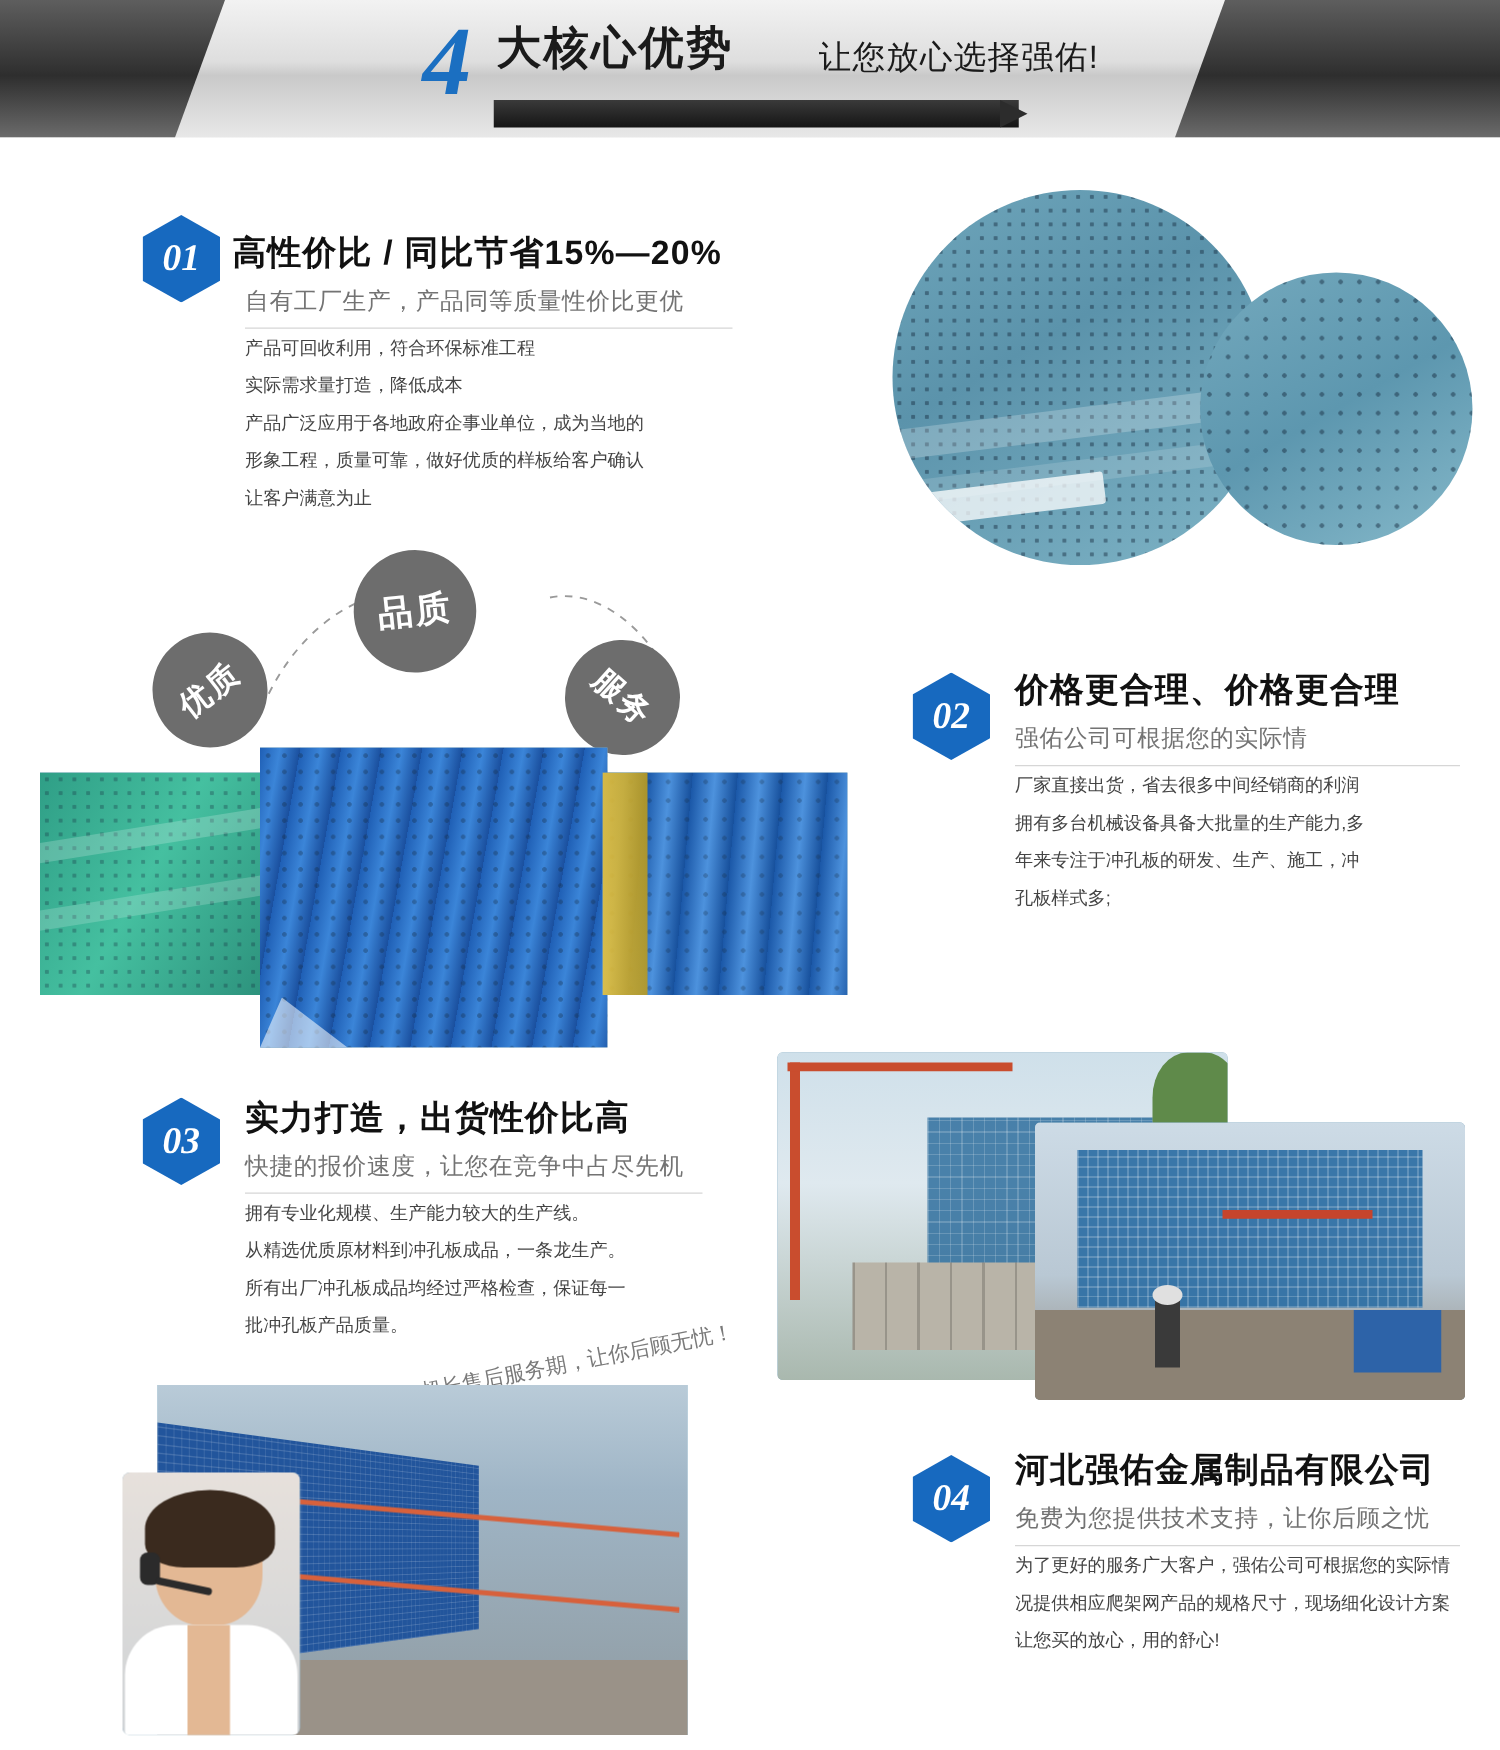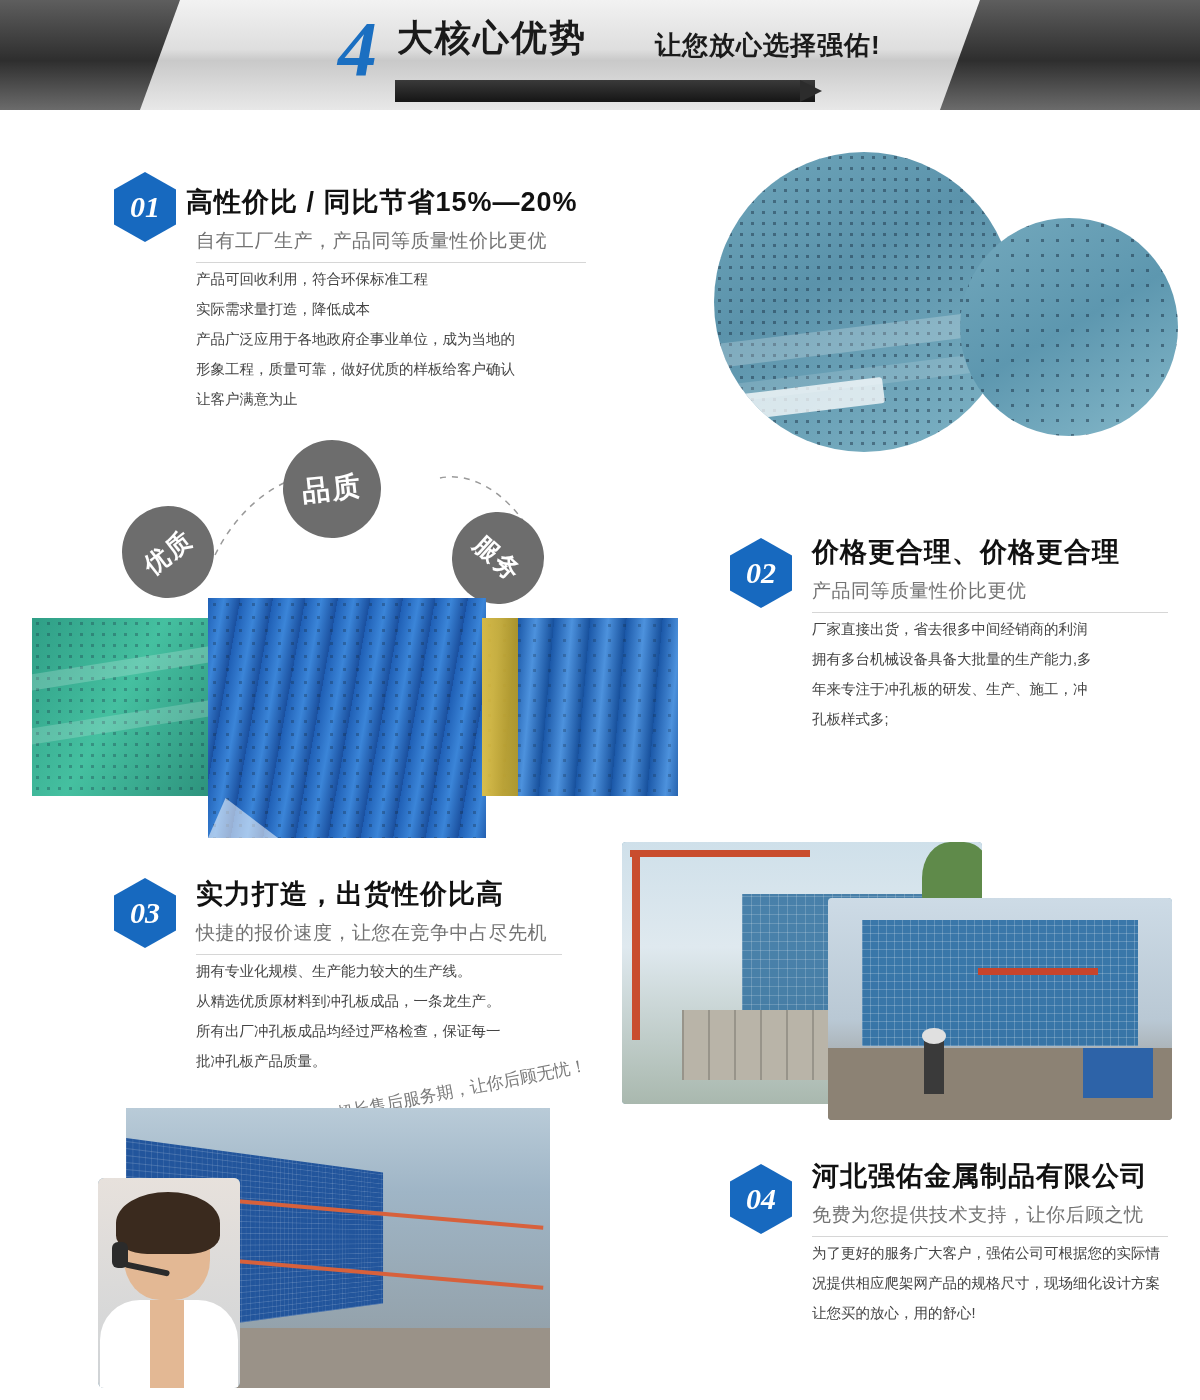--- a/index.html
+++ b/index.html
@@ -71,7 +71,7 @@
     left: 655px;
     top: 28px;
     font-size: 26px;
-    font-weight: bold;
+    font-weight: normal;
     color: #1b1b1b;
     letter-spacing: 1px;
   }

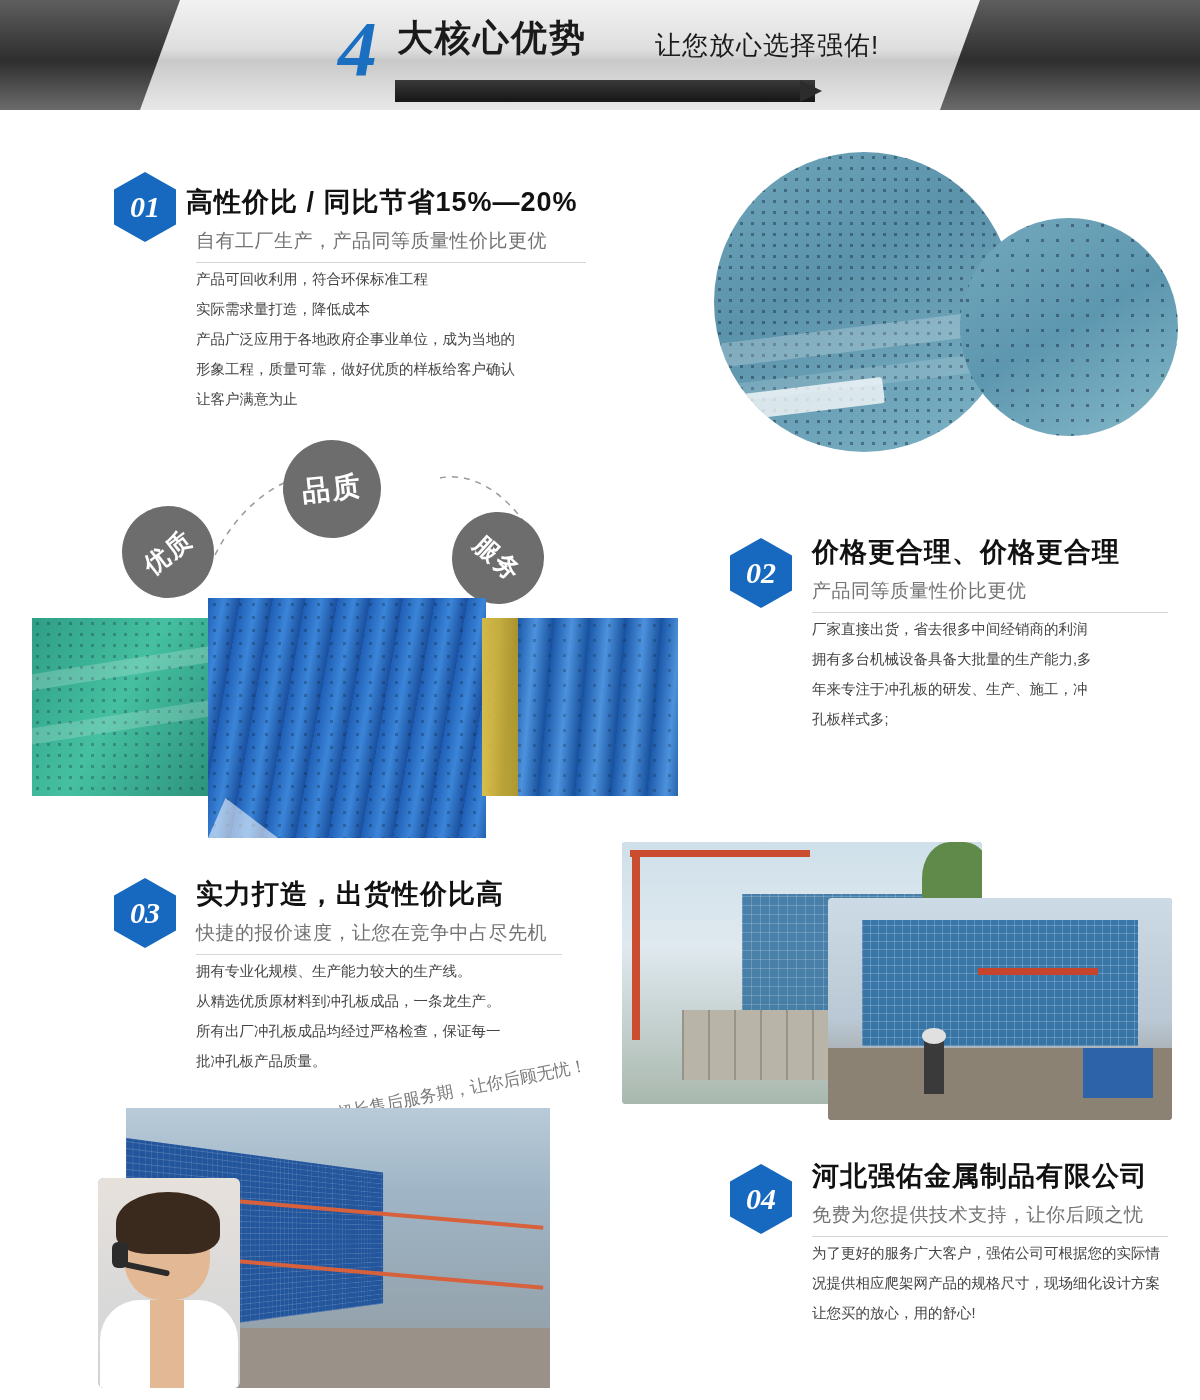--- a/index.html
+++ b/index.html
@@ -274,7 +274,7 @@
 
 <div class="hex" style="left:730px; top:538px;">02</div>
 <div class="title-main" style="left:812px; top:534px;">价格更合理、价格更合理</div>
-<div class="title-sub" style="left:812px; top:578px;">产品同等质量性价比更优</div>
+<div class="title-sub" style="left:812px; top:578px;">强佑公司可根据您的实际情</div>
 <div class="divider" style="left:812px; top:612px; width:356px;"></div>
 <div class="body-text" style="left:812px; top:614px; width:380px;">厂家直接出货，省去很多中间经销商的利润
 拥有多台机械设备具备大批量的生产能力,多

